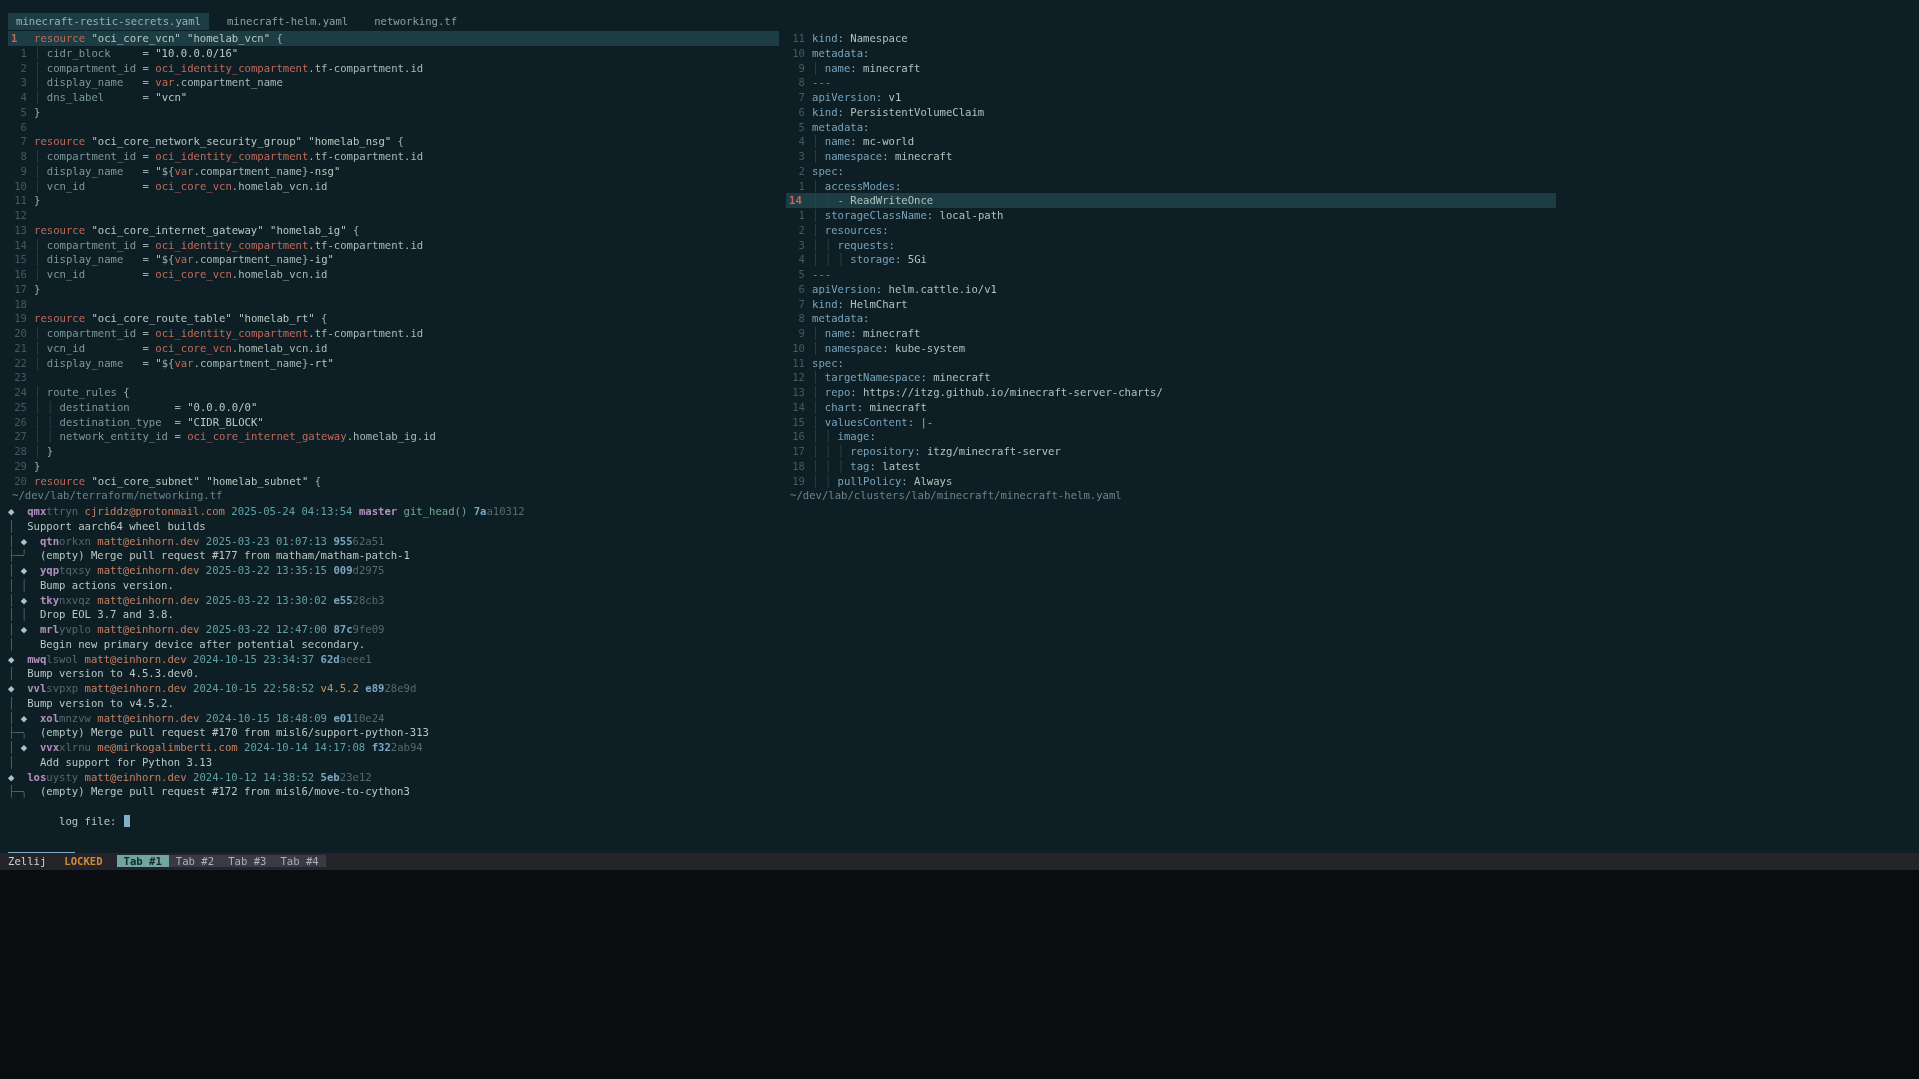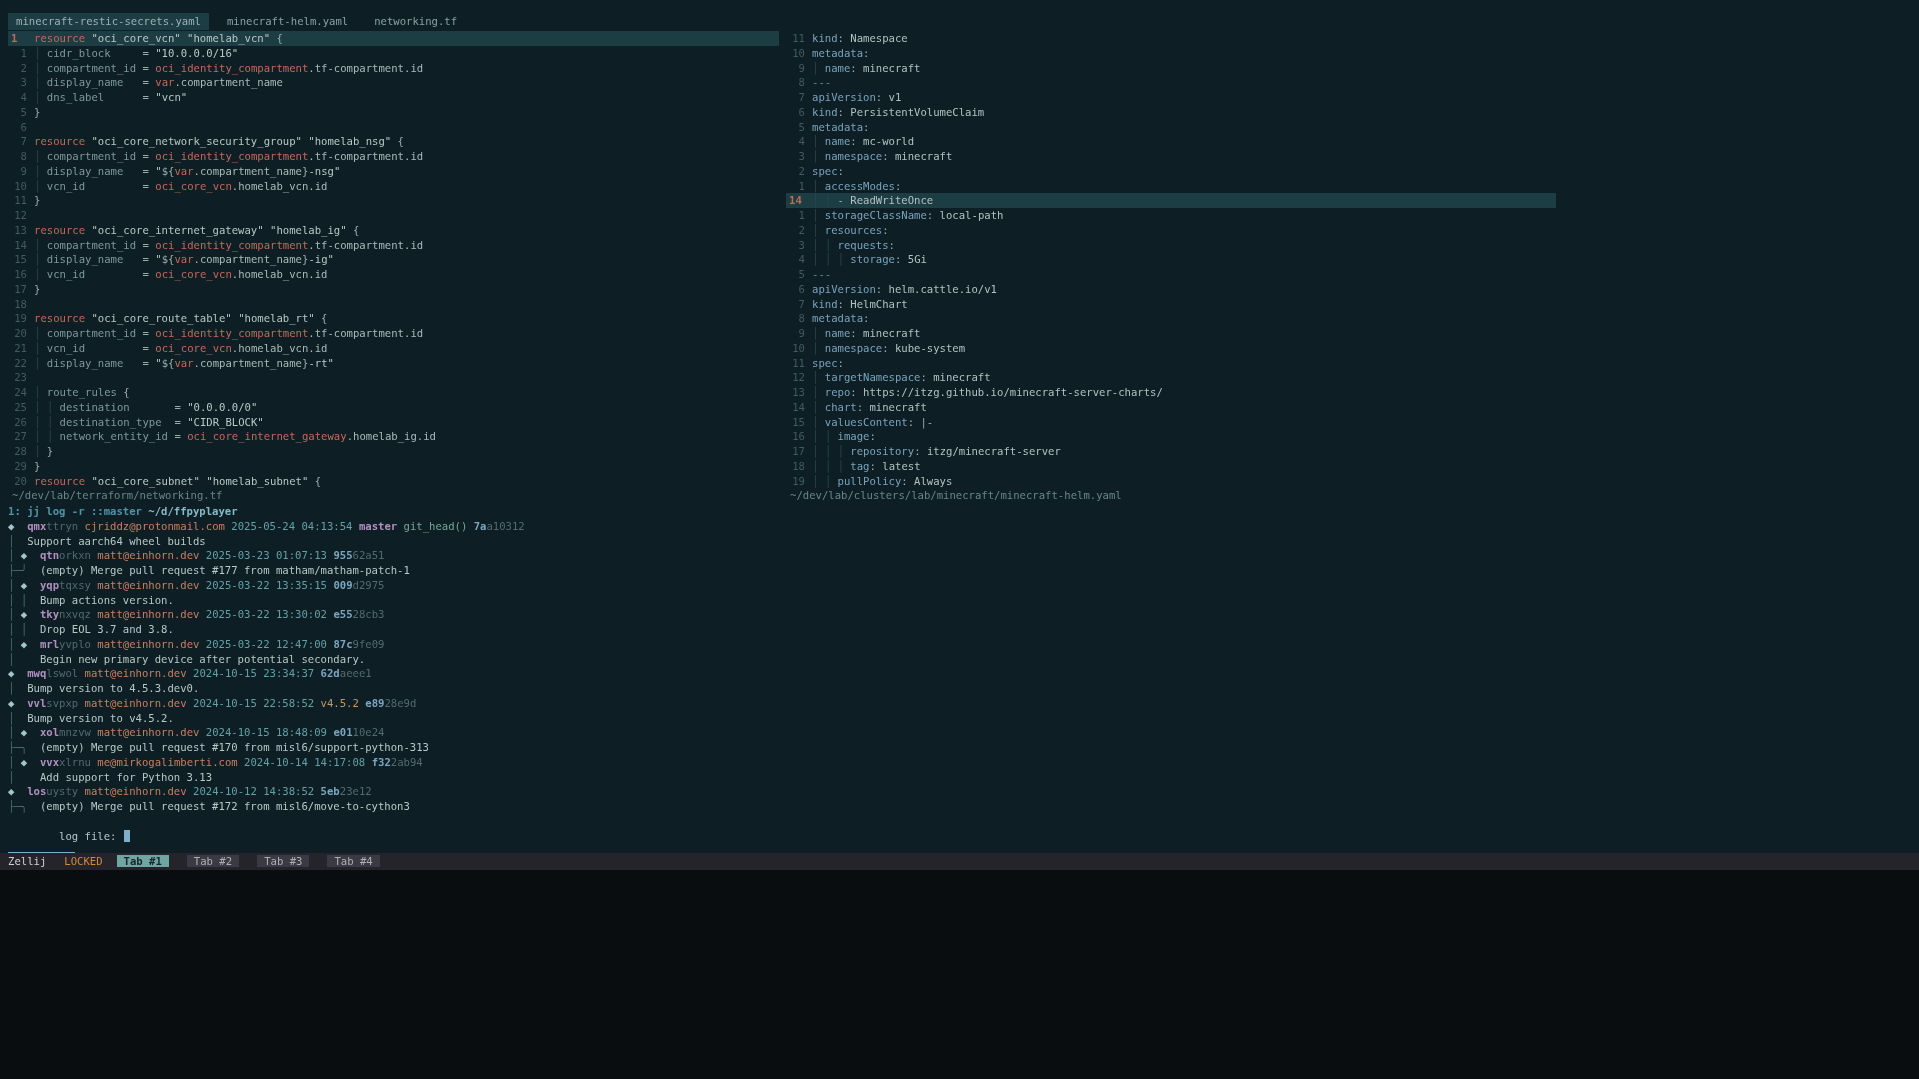--- a/index.html
+++ b/index.html
@@ -156,7 +156,6 @@
 
     <section id="term">
       <div id="term-lines">
-          <div class="tline"><span class="tk-tcmd">1: jj log -r ::master </span><span class="tk-tpath">~/d/ffpyplayer</span></div>
           <div class="tline"><span class="tk-node">◆</span><span class="tk-pl">  </span><span class="tk-cid">qmx</span><span class="tk-dim">ttryn</span><span class="tk-pl"> </span><span class="tk-email">cjriddz@protonmail.com</span><span class="tk-pl"> </span><span class="tk-time">2025-05-24 04:13:54</span><span class="tk-pl"> </span><span class="tk-branch">master</span><span class="tk-pl"> </span><span class="tk-fn">git_head()</span><span class="tk-pl"> </span><span class="tk-hash">7a</span><span class="tk-dim">a10312</span></div>
           <div class="tline"><span class="tk-edge">│</span><span class="tk-desc">  Support aarch64 wheel builds</span></div>
           <div class="tline"><span class="tk-edge">│ </span><span class="tk-node">◆</span><span class="tk-pl">  </span><span class="tk-cid">qtn</span><span class="tk-dim">orkxn</span><span class="tk-pl"> </span><span class="tk-email">matt@einhorn.dev</span><span class="tk-pl"> </span><span class="tk-time">2025-03-23 01:07:13</span><span class="tk-pl"> </span><span class="tk-hash">955</span><span class="tk-dim">62a51</span></div>

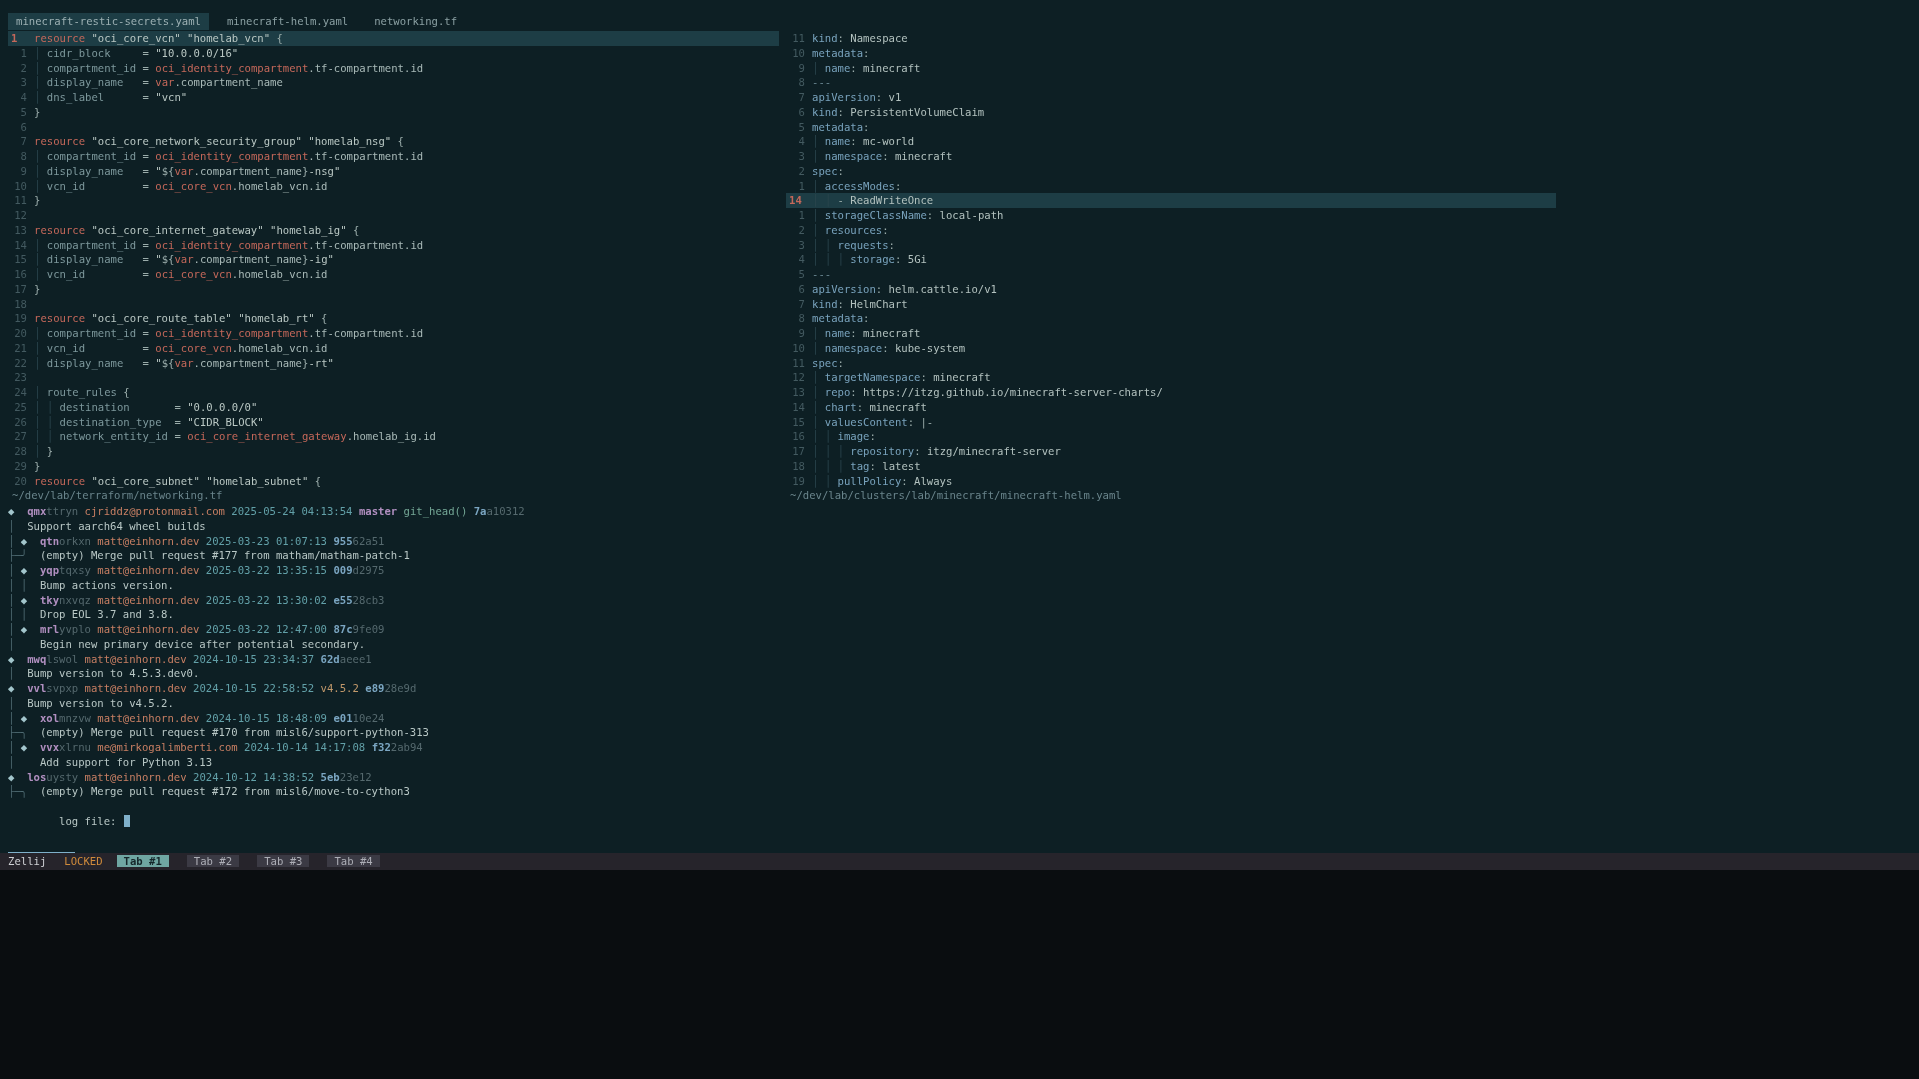--- a/index.html
+++ b/index.html
@@ -40,7 +40,7 @@
   
   .zellij-bar{position:absolute;left:0;top:853px;width:1919px;height:17px;background:#26242b;display:flex;align-items:center;padding-left:8px}
   .zj-name{color:#cfd0d4;margin-right:18px}
-  .zj-mode{color:#cf8a3b;font-weight:normal;margin-right:14px}
+  .zj-mode{color:#cf8a3b;font-weight:bold;margin-right:14px}
   .zj-tab{padding:0 7px;margin-right:18px;background:#3b3a44;color:#adaeb6;white-space:pre}
   .zj-tab.active{background:#6fa6a2;color:#15262a;font-weight:bold}
 

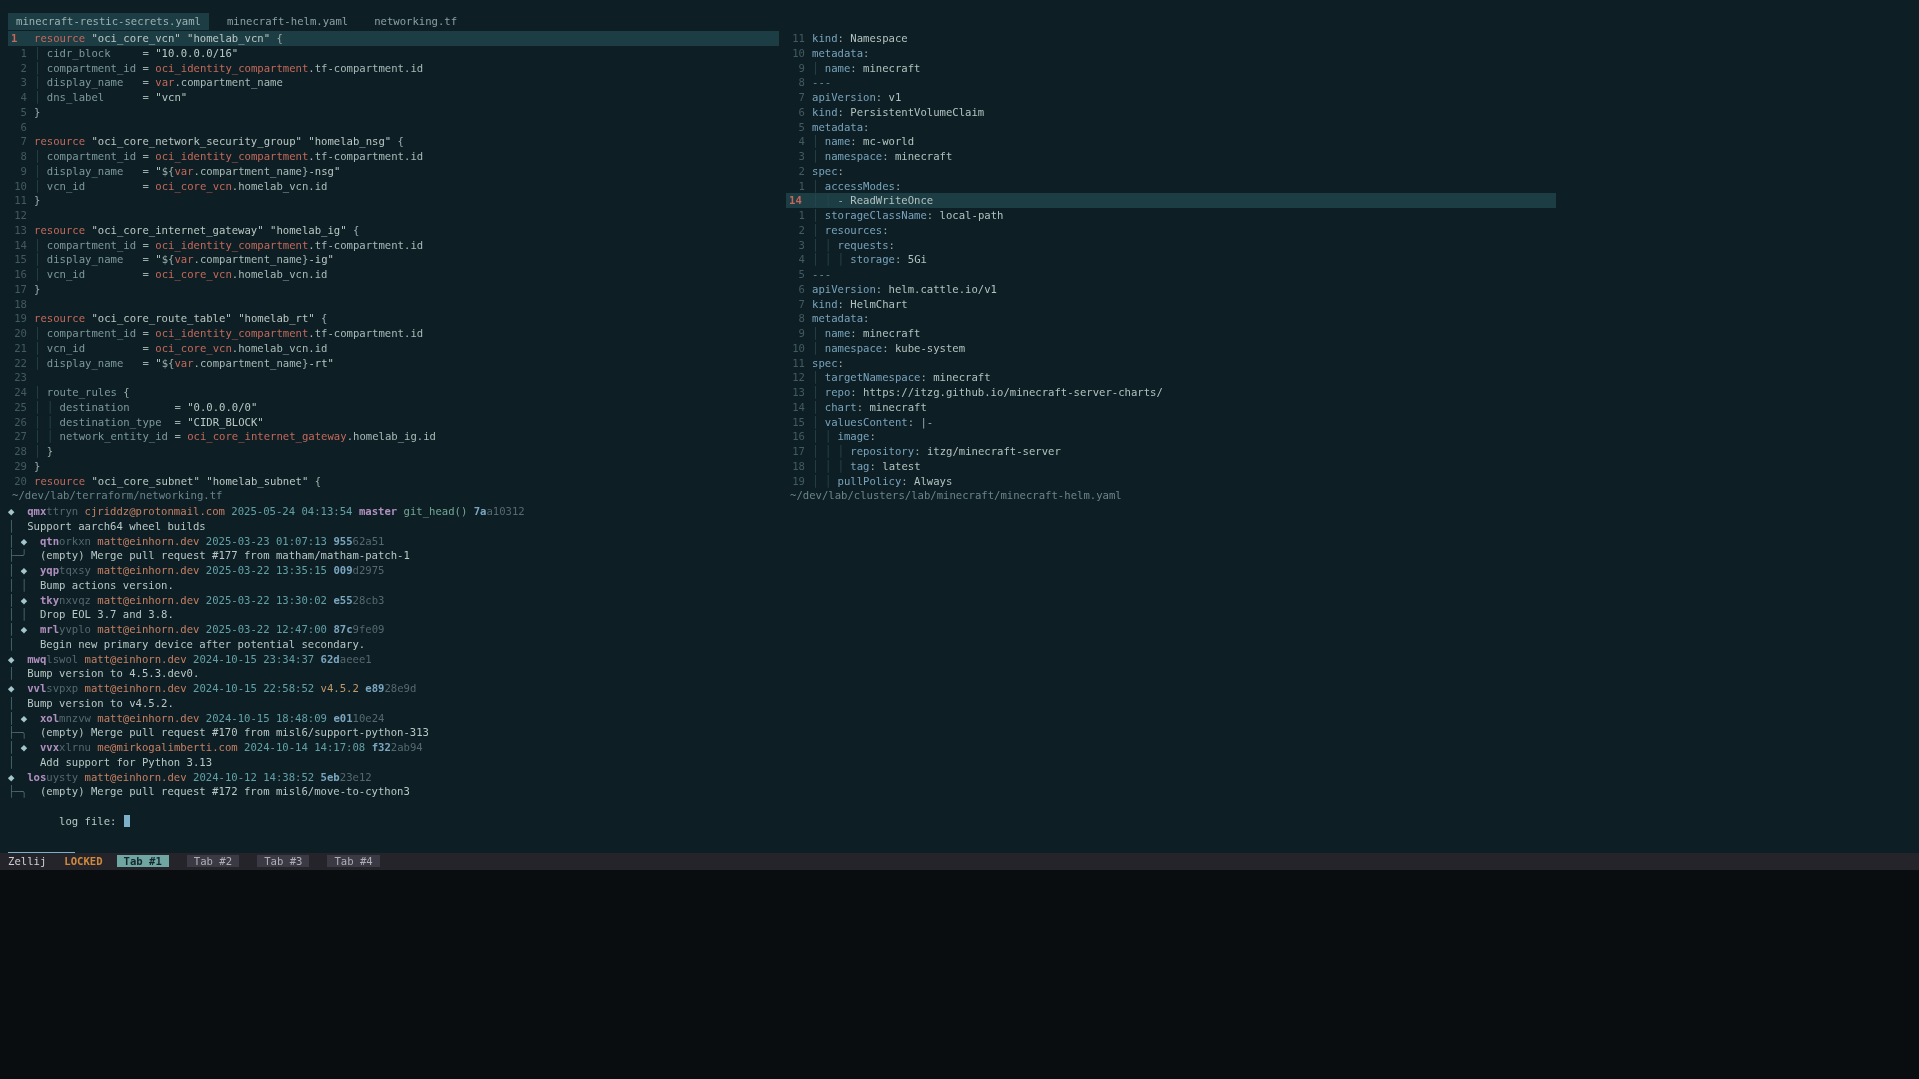--- a/index.html
+++ b/index.html
@@ -41,7 +41,7 @@
   .zellij-bar{position:absolute;left:0;top:853px;width:1919px;height:17px;background:#26242b;display:flex;align-items:center;padding-left:8px}
   .zj-name{color:#cfd0d4;margin-right:18px}
   .zj-mode{color:#cf8a3b;font-weight:bold;margin-right:14px}
-  .zj-tab{padding:0 7px;margin-right:18px;background:#3b3a44;color:#adaeb6;white-space:pre}
+  .zj-tab{padding:0 7px;margin-right:0;background:#3b3a44;color:#adaeb6;white-space:pre}
   .zj-tab.active{background:#6fa6a2;color:#15262a;font-weight:bold}
 
   

